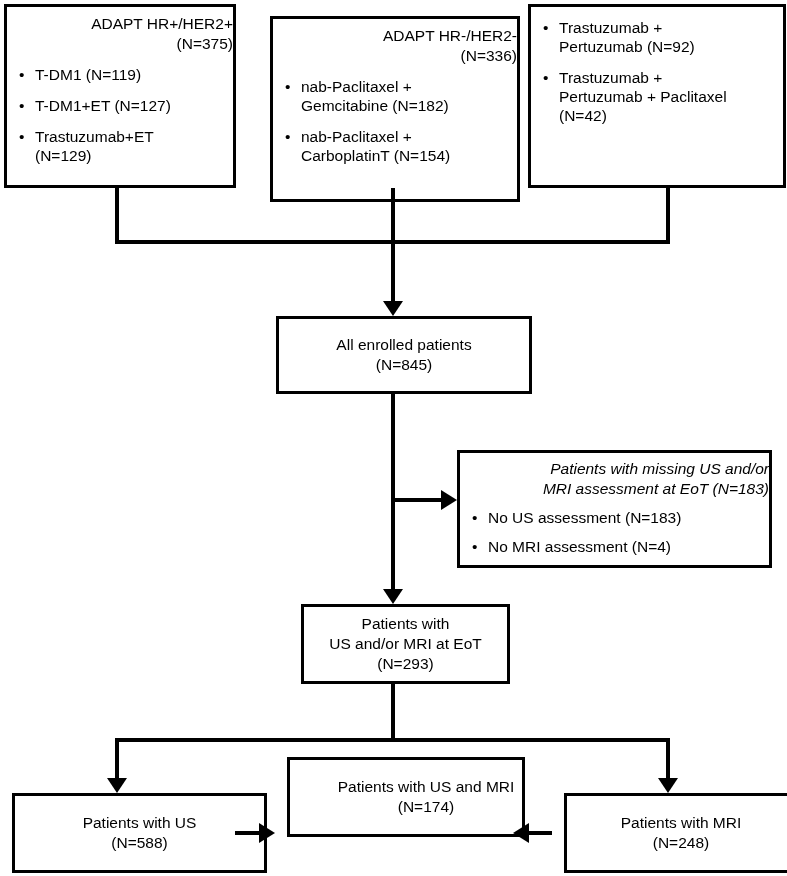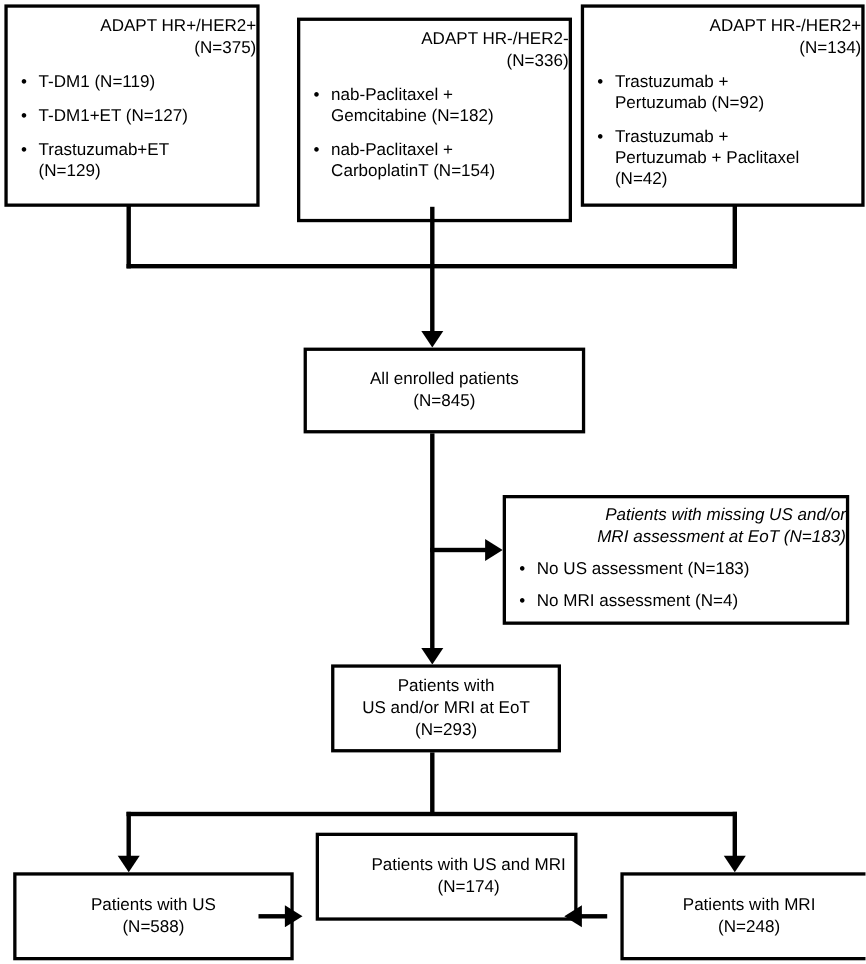--- a/index.html
+++ b/index.html
@@ -72,8 +72,6 @@
   </div>
 
   <div class="box" style="left:528px;top:4px;width:258px;height:184px;">
-    <div class="title">ADAPT HR-/HER2+
-(N=134)</div>
     <div class="bullets">
       <div class="bullet">
         <span class="marker">•</span>

